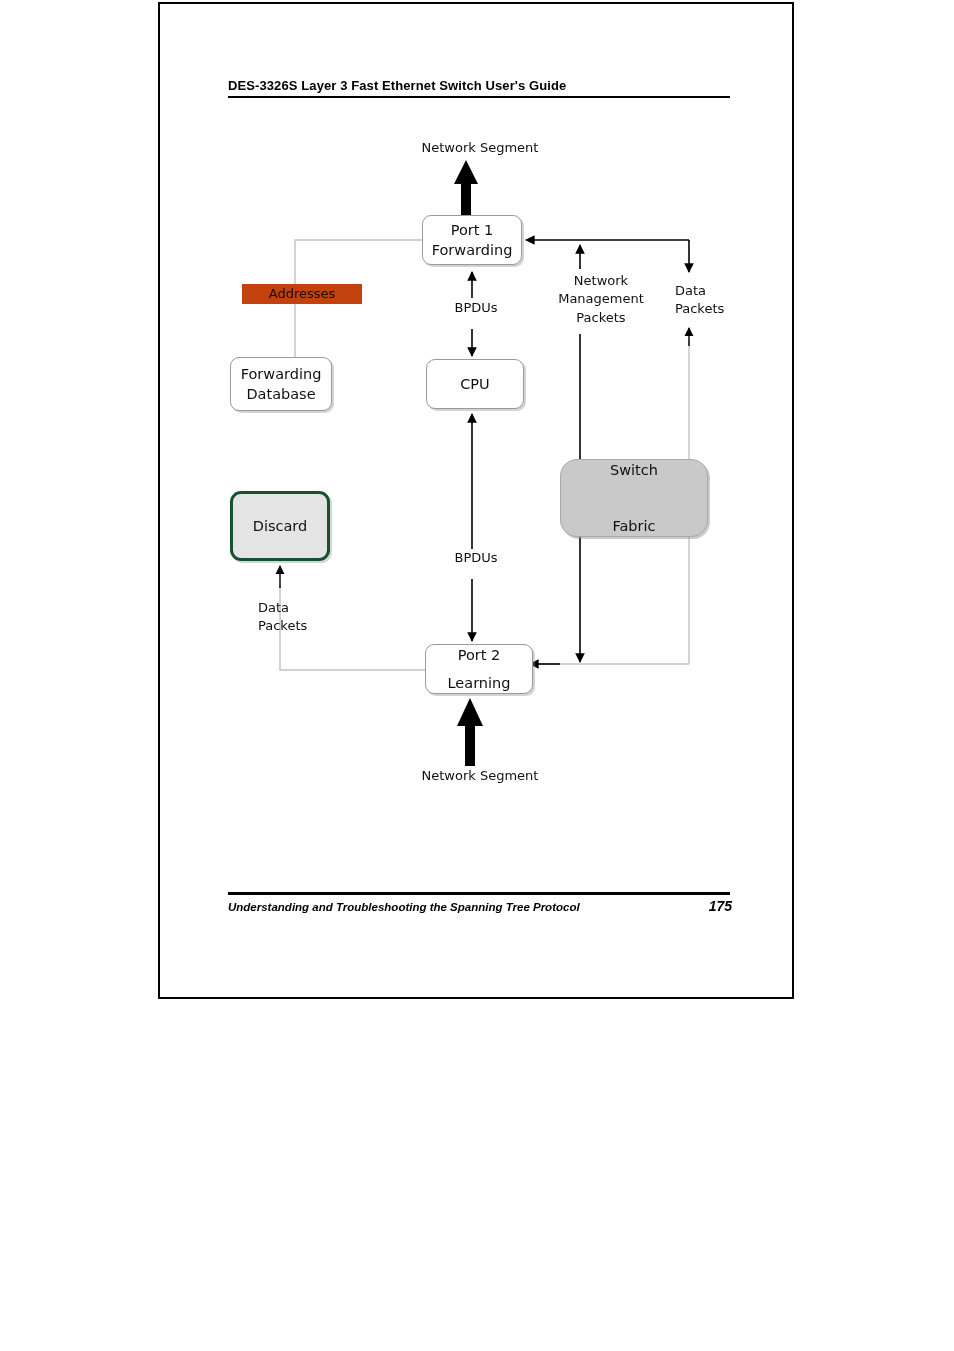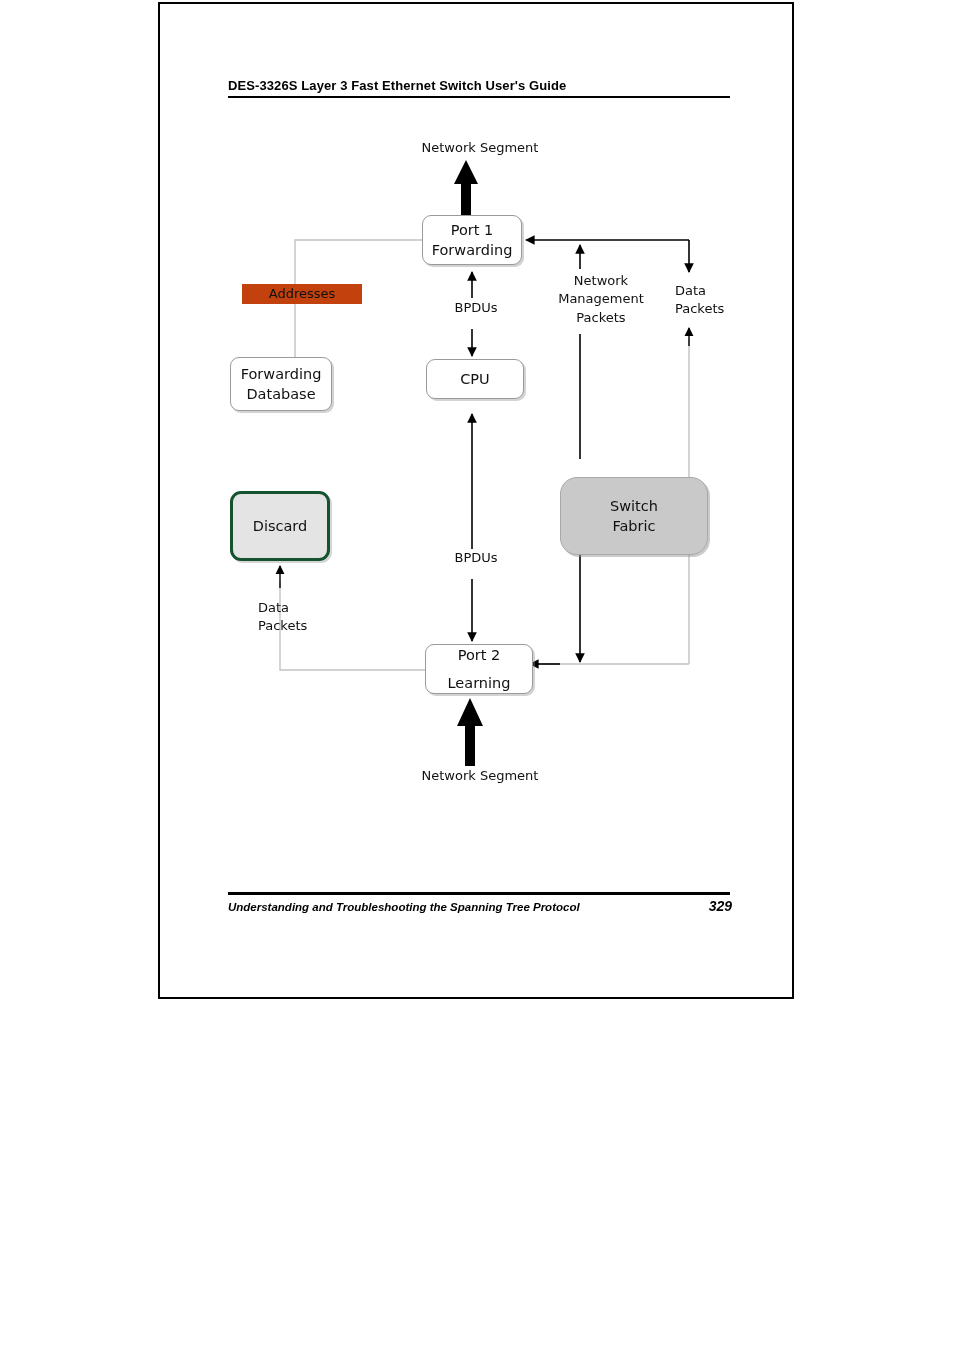--- a/index.html
+++ b/index.html
@@ -53,7 +53,7 @@
 
   #node-port1{left:262px;top:211px;width:100px;height:50px;}
   #node-fdb{left:70px;top:353px;width:102px;height:54px;}
-  #node-cpu{left:266px;top:355px;width:98px;height:40px;}
+  #node-cpu{left:266px;top:355px;width:98px;height:50px;}
   #node-discard{left:70px;top:487px;width:100px;height:70px;}
   #node-switchfabric{left:400px;top:473px;width:148px;height:78px;}
   #node-port2{left:265px;top:640px;width:108px;height:50px;justify-content:space-between;}

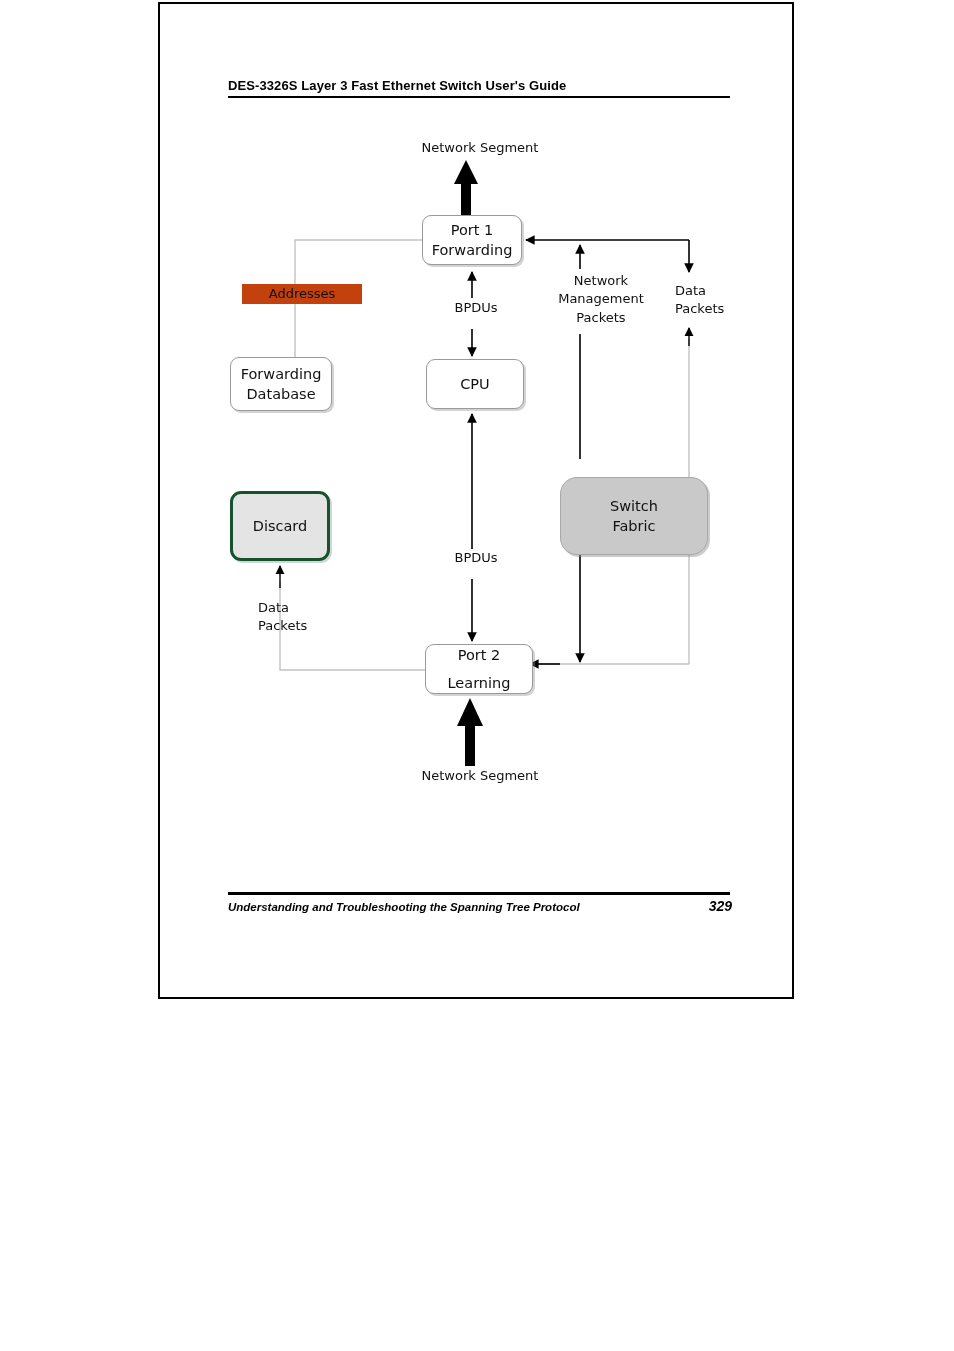--- a/index.html
+++ b/index.html
@@ -55,7 +55,7 @@
   #node-fdb{left:70px;top:353px;width:102px;height:54px;}
   #node-cpu{left:266px;top:355px;width:98px;height:50px;}
   #node-discard{left:70px;top:487px;width:100px;height:70px;}
-  #node-switchfabric{left:400px;top:473px;width:148px;height:78px;}
+  #node-switchfabric{left:400px;top:455px;width:148px;height:78px;justify-content:space-between;}
   #node-port2{left:265px;top:640px;width:108px;height:50px;justify-content:space-between;}
 
   

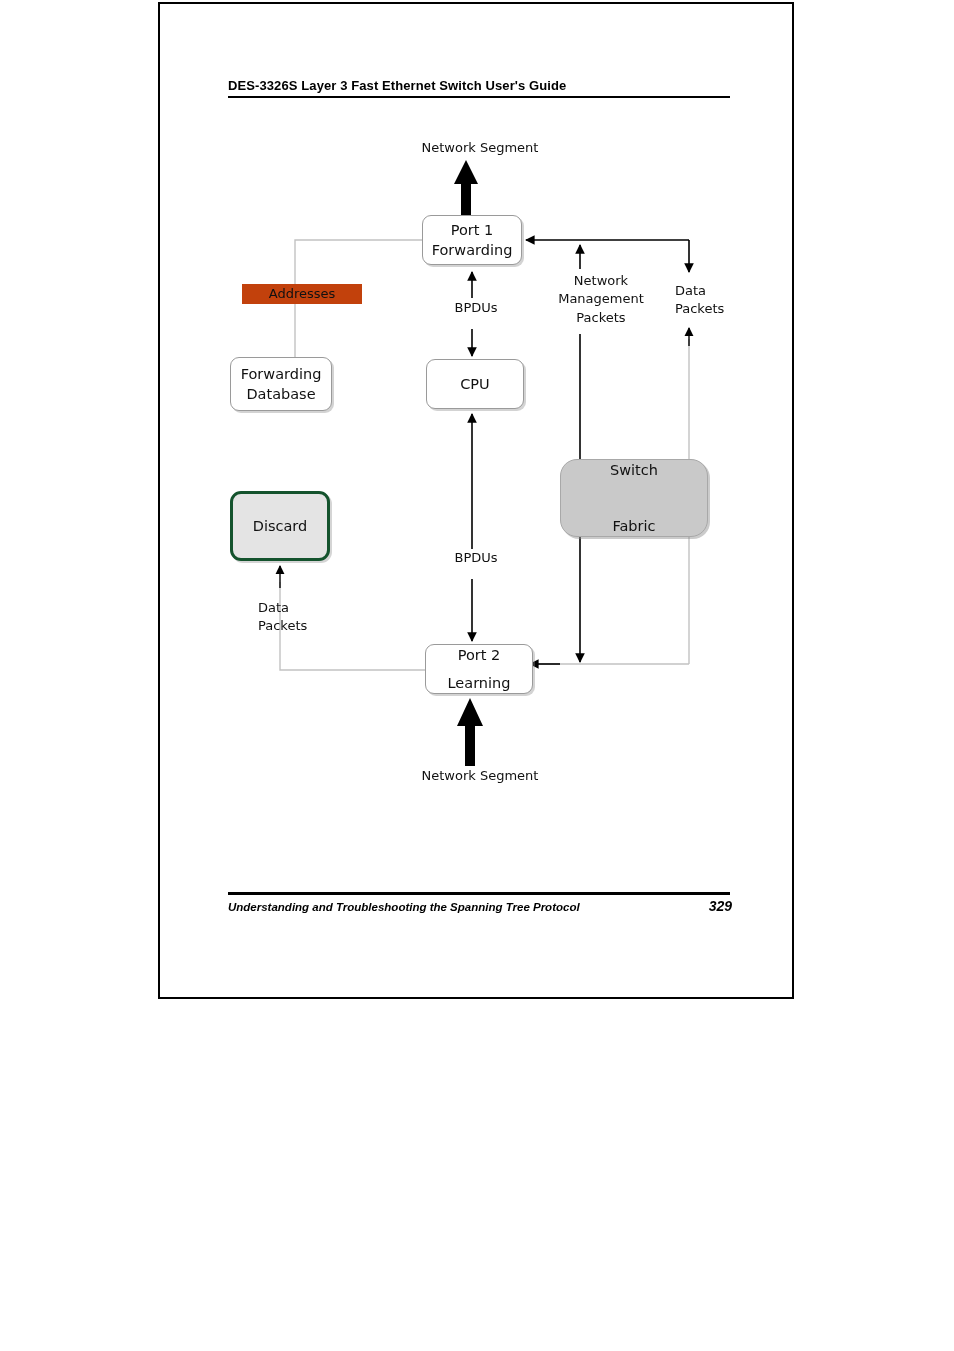--- a/index.html
+++ b/index.html
@@ -206,7 +206,7 @@
 
   <div id="footer-rule"></div>
   <div id="footer-title">Understanding and Troubleshooting the Spanning Tree Protocol</div>
-  <div id="footer-page">329</div>
+  <div id="footer-page">175</div>
 
 </div>
 

